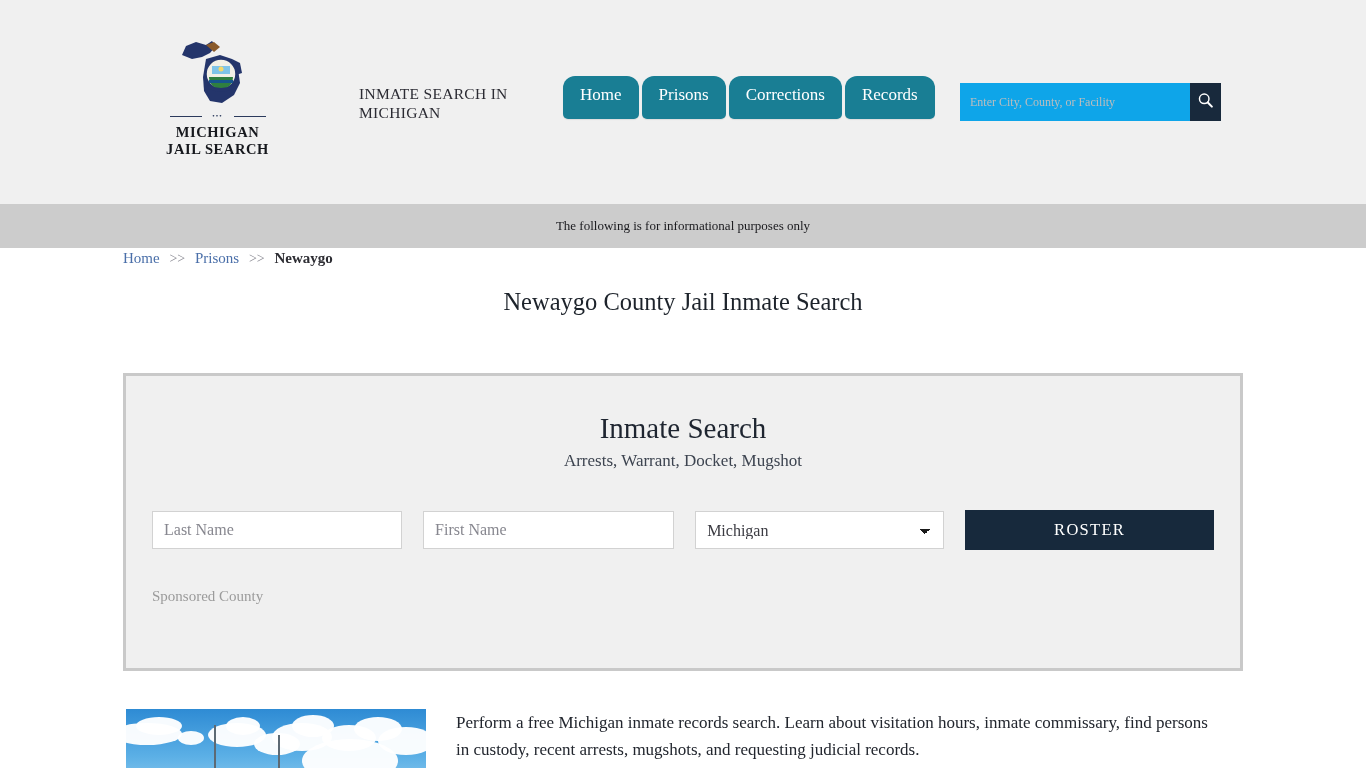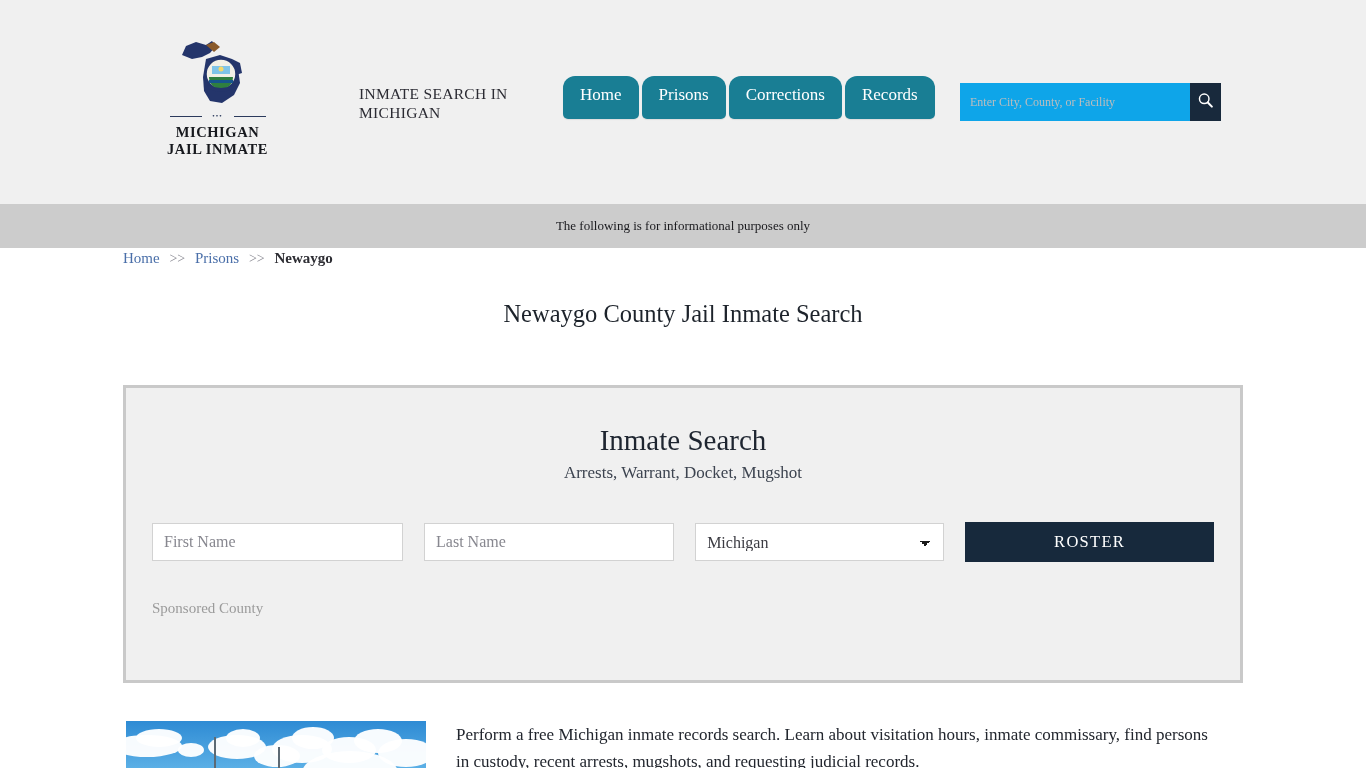--- a/index.html
+++ b/index.html
@@ -333,7 +333,7 @@
         <span class="bar right"></span>
       </div>
       <div class="logo-text">MICHIGAN</div>
-      <div class="logo-text">JAIL INMATE</div>
+      <div class="logo-text">JAIL SEARCH</div>
     </div>
 
     <div class="tagline">INMATE SEARCH IN MICHIGAN</div>

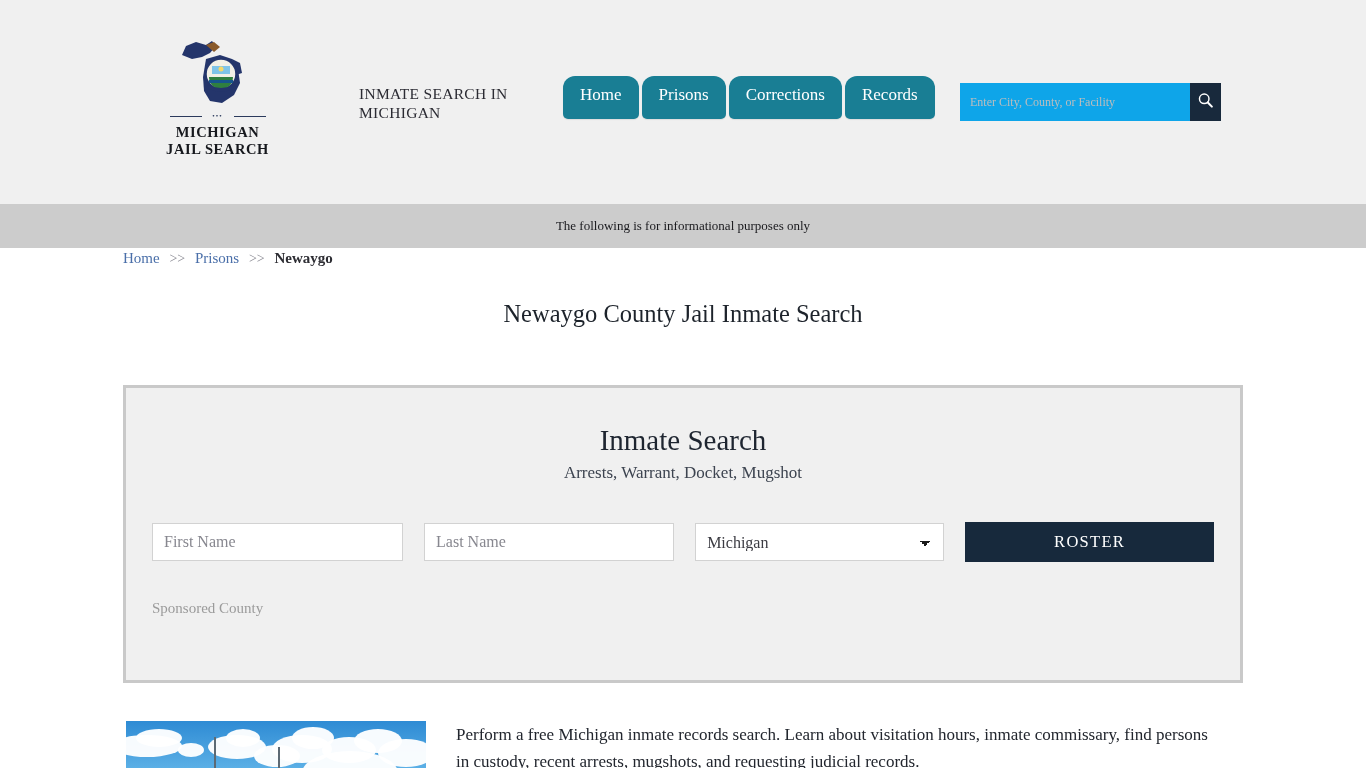--- a/index.html
+++ b/index.html
@@ -187,7 +187,7 @@
     font-size: 24.5px;
     color: #1d232b;
     font-weight: normal;
-    margin: 33px 0 0 0;
+    margin: 21px 0 0 0;
     font-family: "Liberation Serif", "DejaVu Serif", serif;
   }
 

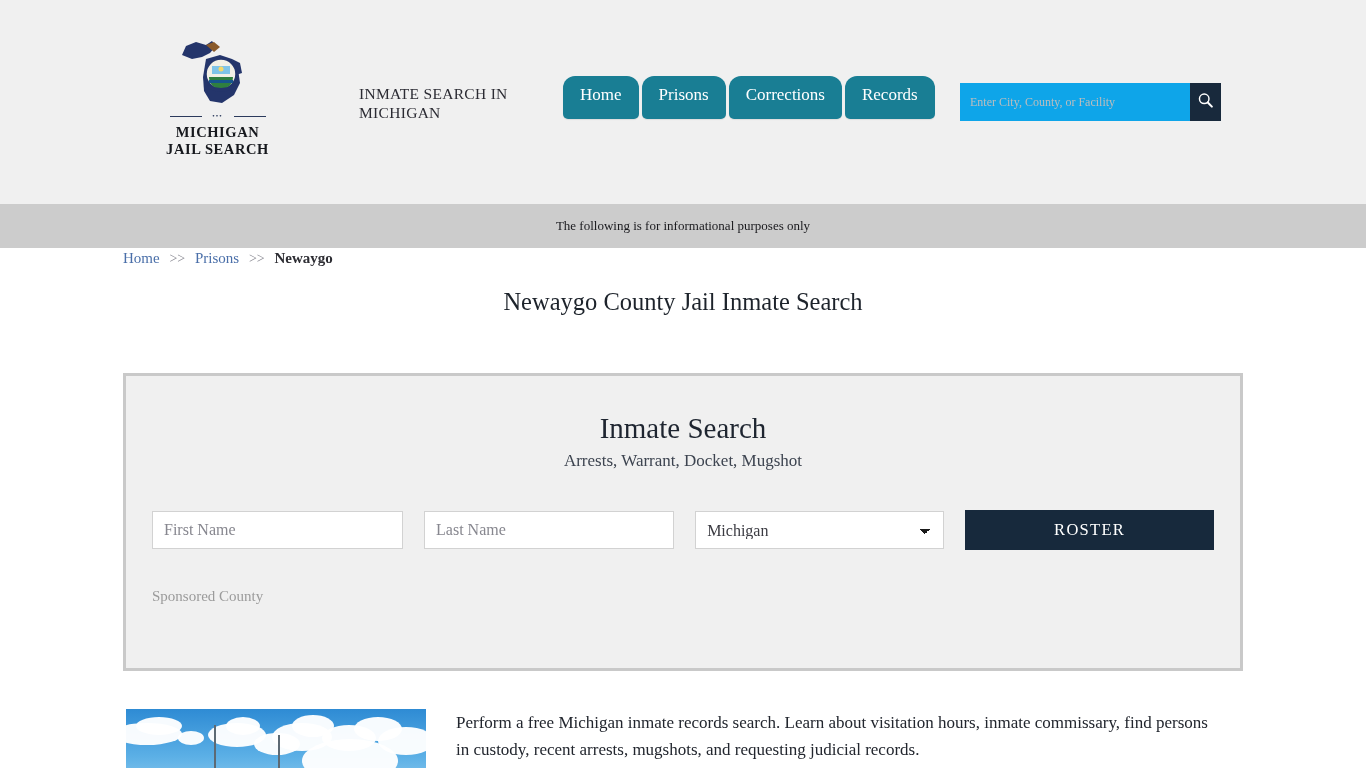--- a/index.html
+++ b/index.html
@@ -382,8 +382,8 @@
       <div class="panel-subtitle">Arrests, Warrant, Docket, Mugshot</div>
 
       <div class="form-row">
+        <input type="text" class="field last" placeholder="Last Name" style="">
         <input type="text" class="field first" placeholder="First Name" style="">
-        <input type="text" class="field last" placeholder="Last Name" style="">
         <select class="field state">
           <option>Michigan</option>
         </select>

